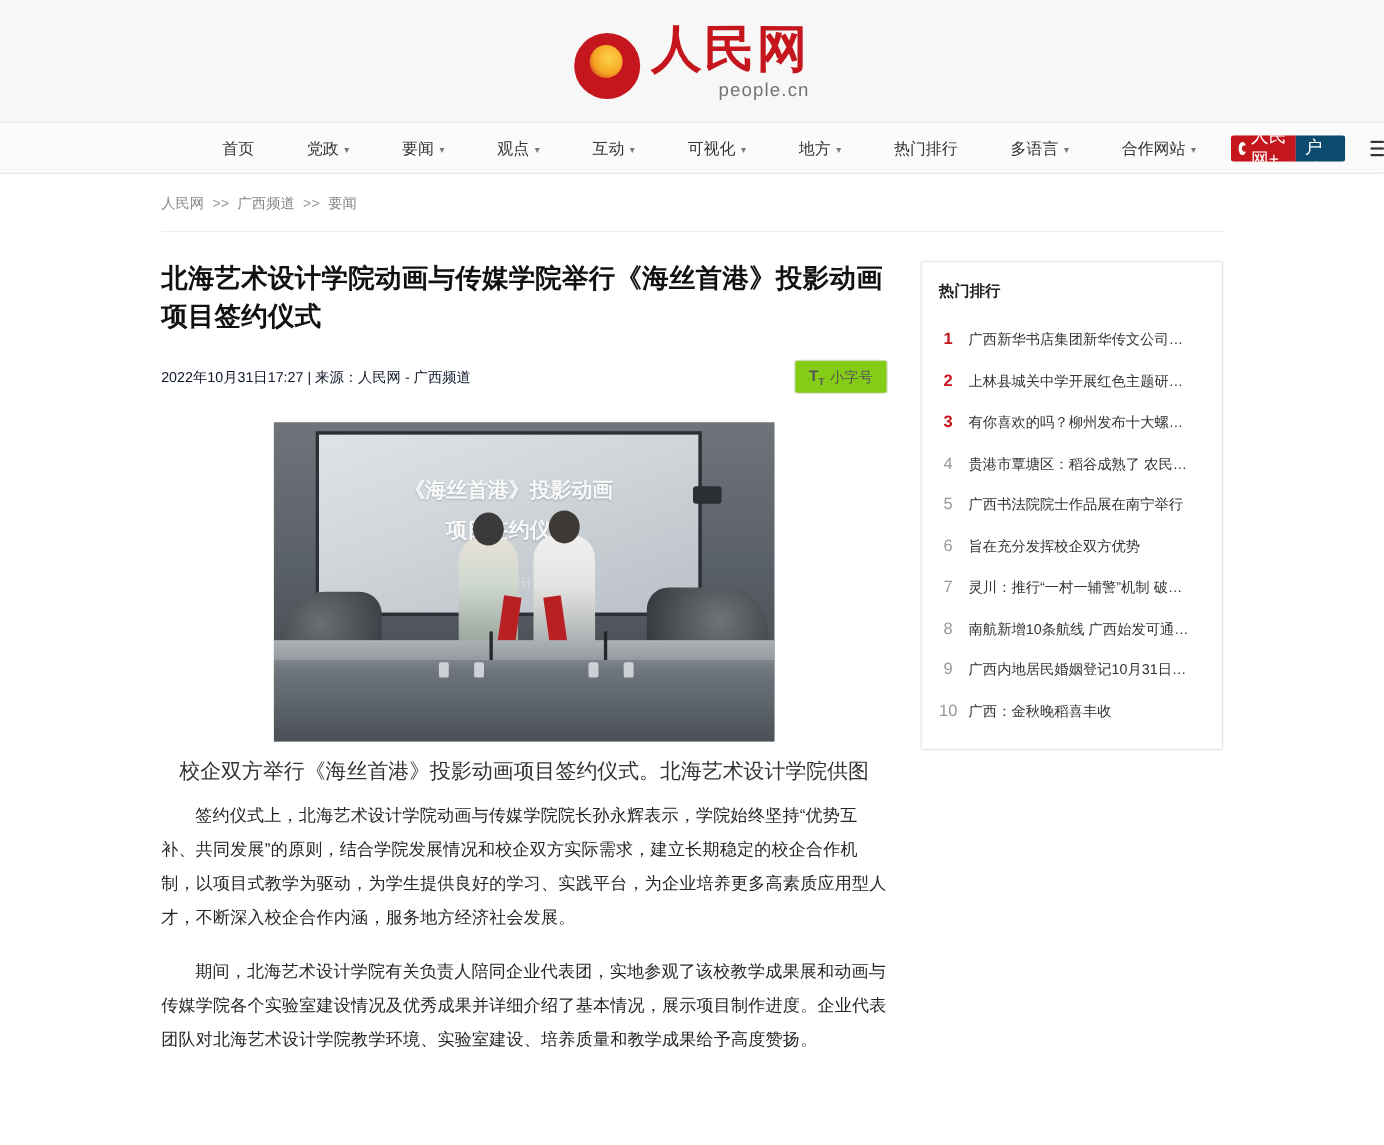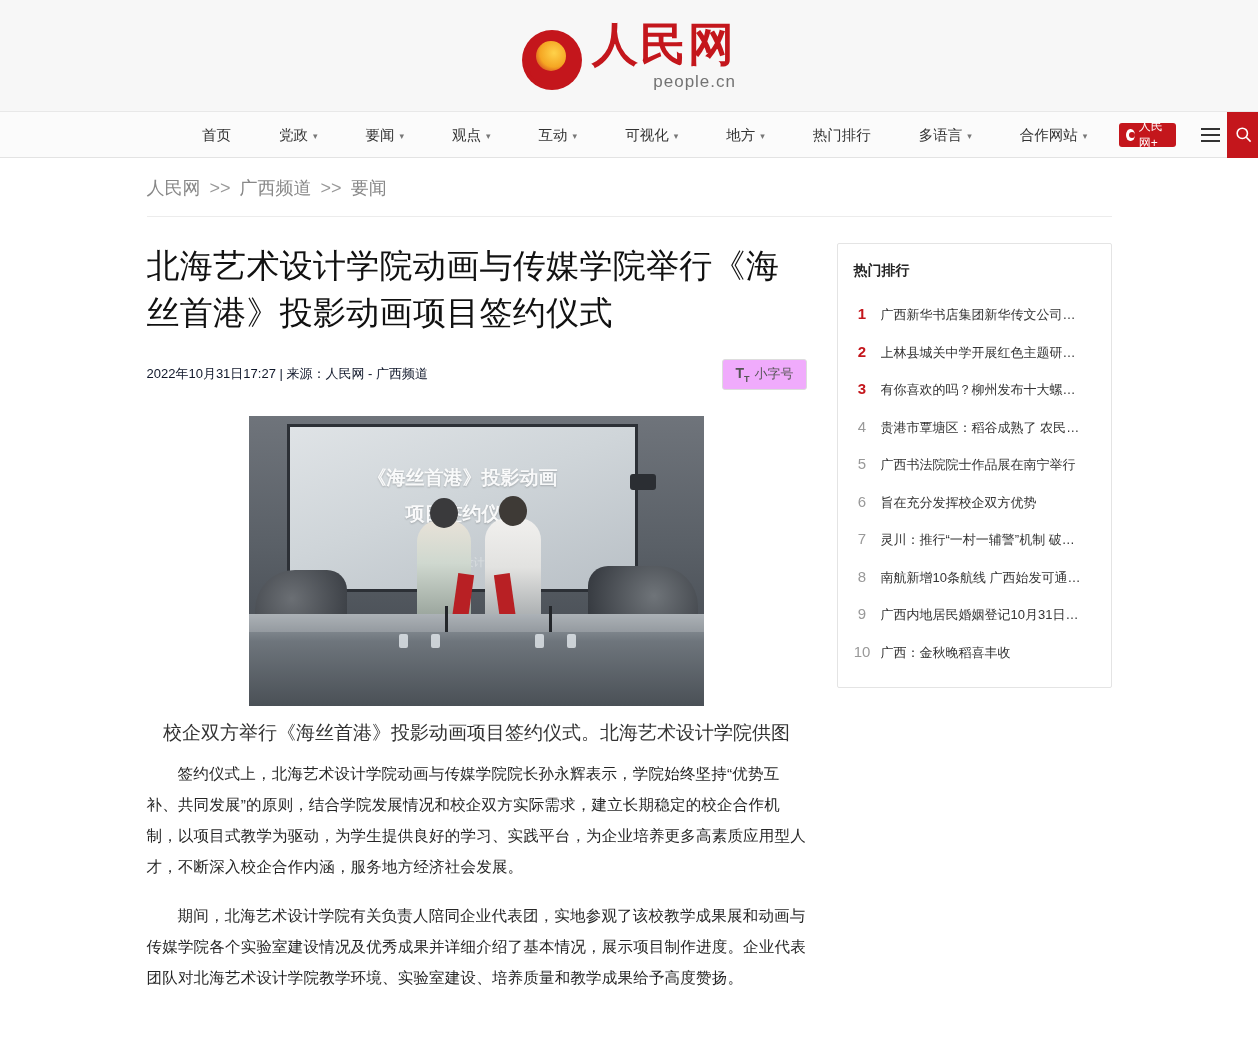--- a/index.html
+++ b/index.html
@@ -100,9 +100,8 @@
     height: 24px;
     border-radius: 3px;
     overflow: hidden;
-    font-size: 12px;
+    font-size: 16px;
     margin-right: 18px;
-    flex-direction: column;
   }
   .app-badge .left {
     background: #c4161c;

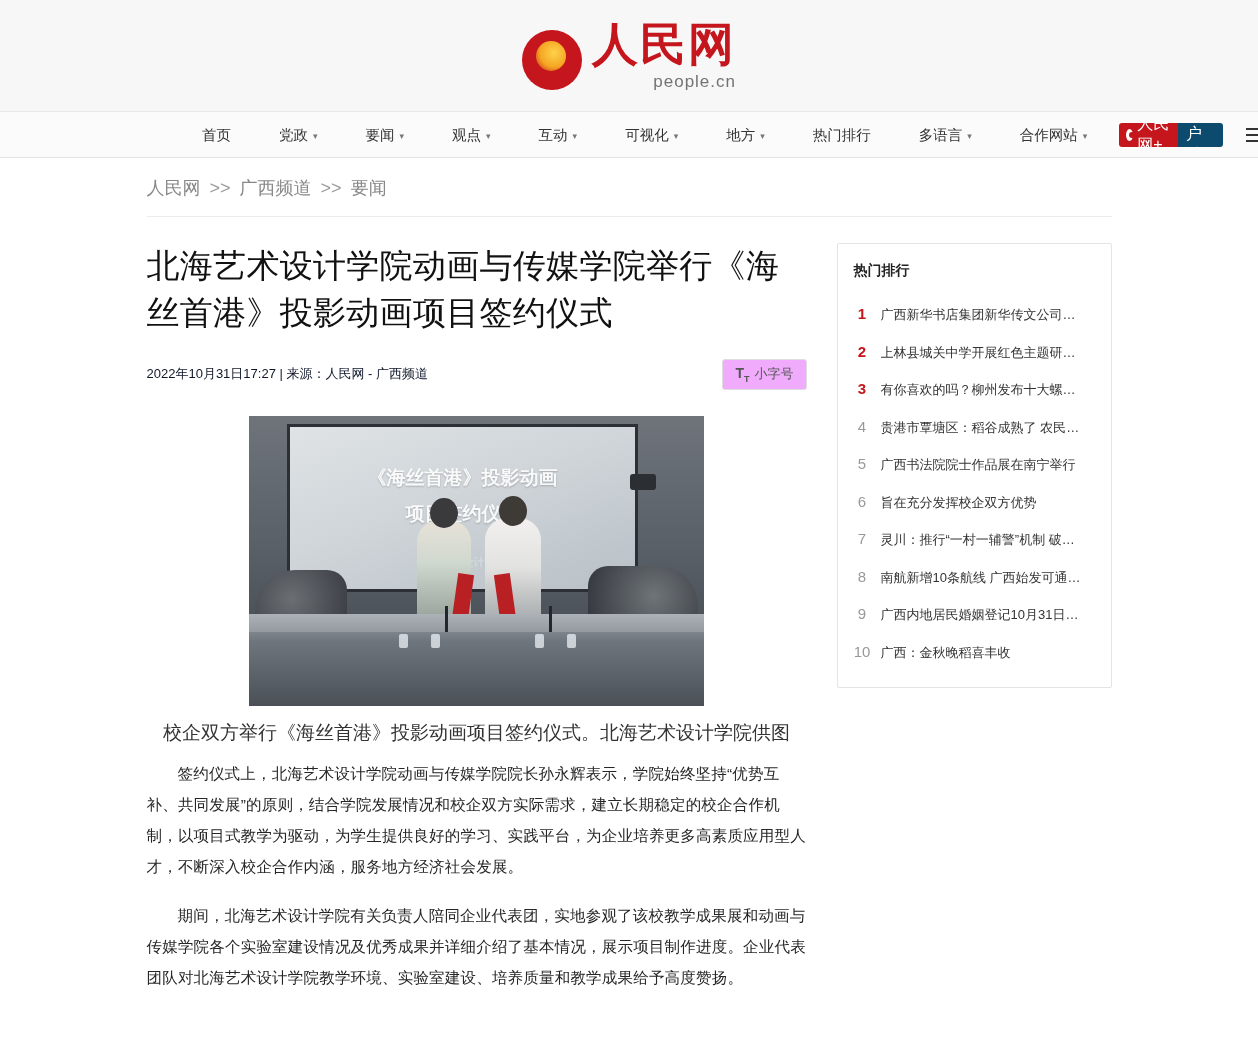--- a/index.html
+++ b/index.html
@@ -166,7 +166,7 @@
     margin: 0 auto;
     padding: 18px 0 16px 0;
     border-bottom: 1px solid #ececec;
-    font-size: 18px;
+    font-size: 13px;
     color: #888;
   }
   .crumb-wrap a { color: #888; text-decoration: none; }

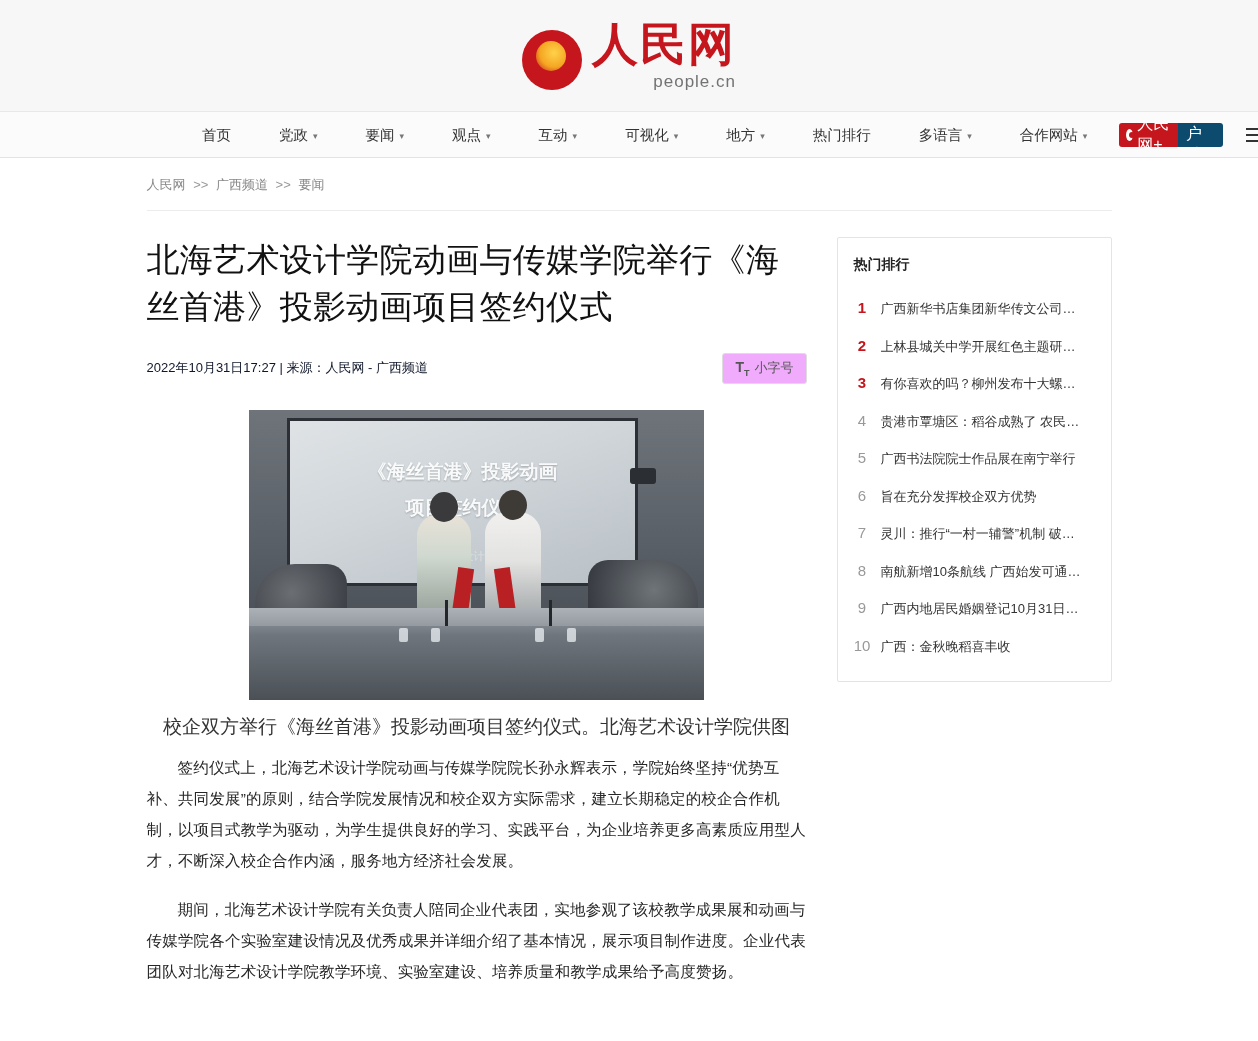--- a/index.html
+++ b/index.html
@@ -184,9 +184,9 @@
   .aside { width: 275px; }
 
   .headline {
-    font-size: 33px;
+    font-size: 24px;
     line-height: 1.42;
-    font-weight: normal;
+    font-weight: bold;
     color: #111;
     margin: 0 0 22px 0;
     letter-spacing: 0.3px;

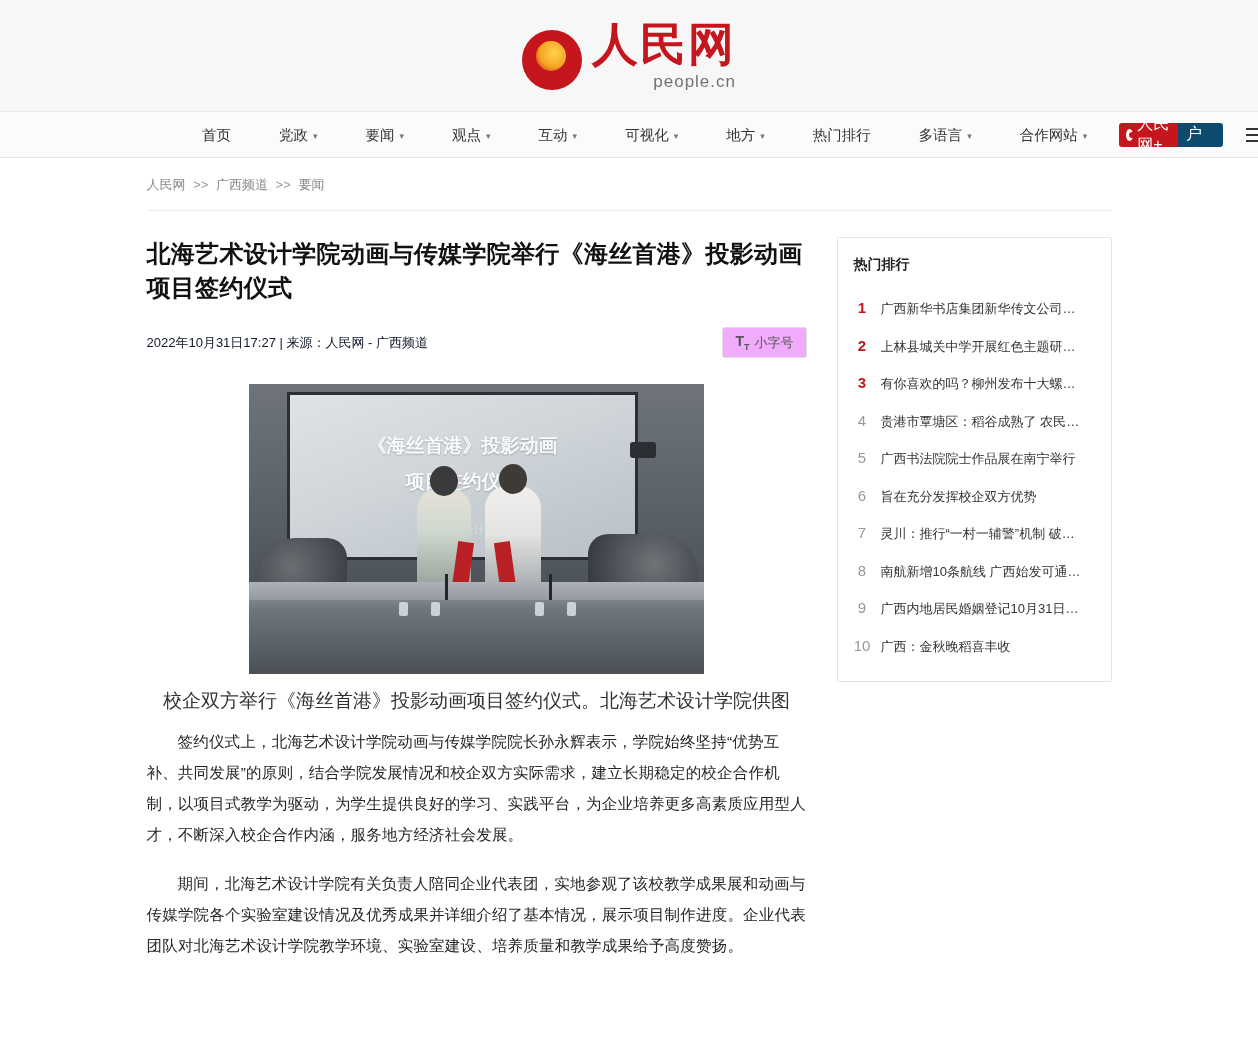--- a/index.html
+++ b/index.html
@@ -211,7 +211,7 @@
     font-size: 13px;
     color: #555;
     cursor: pointer;
-    background: #f0abfc;
+    background: #84cc16;
   }
   .fontsize-btn .tt {
     font-weight: bold;

